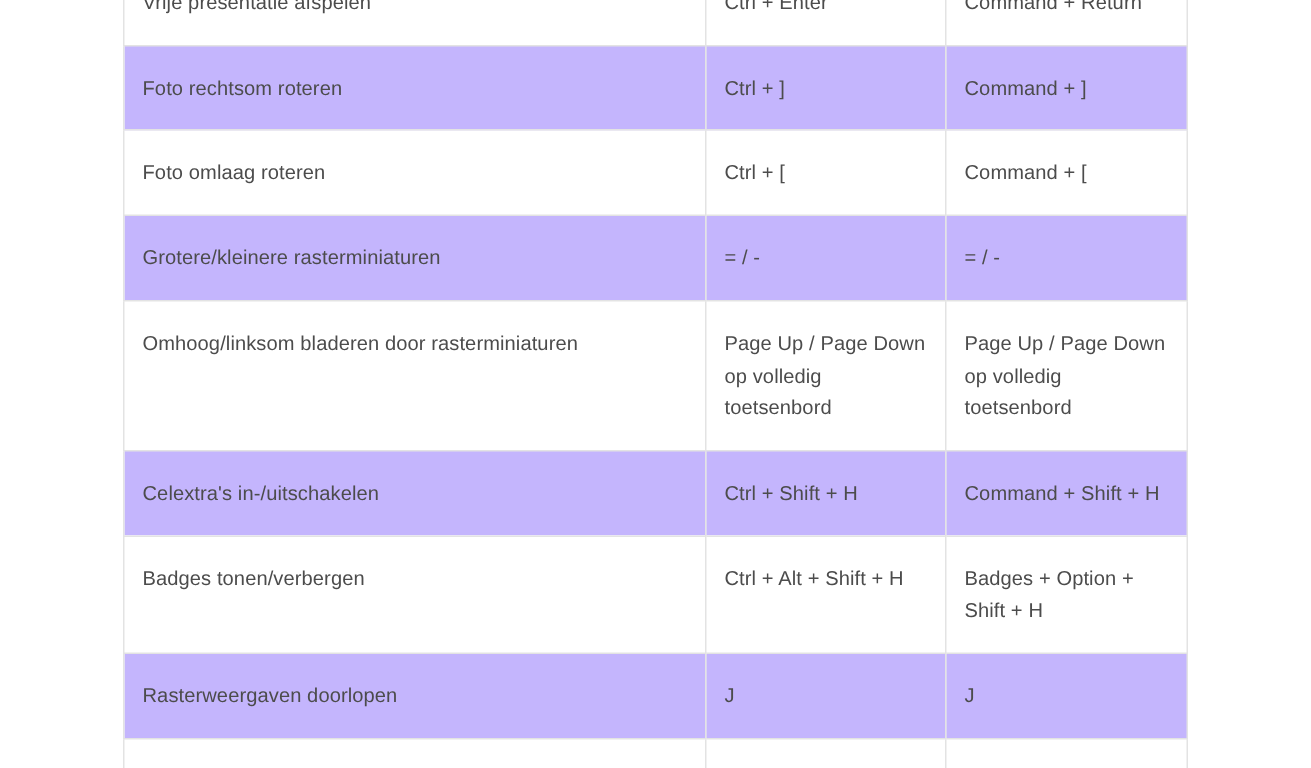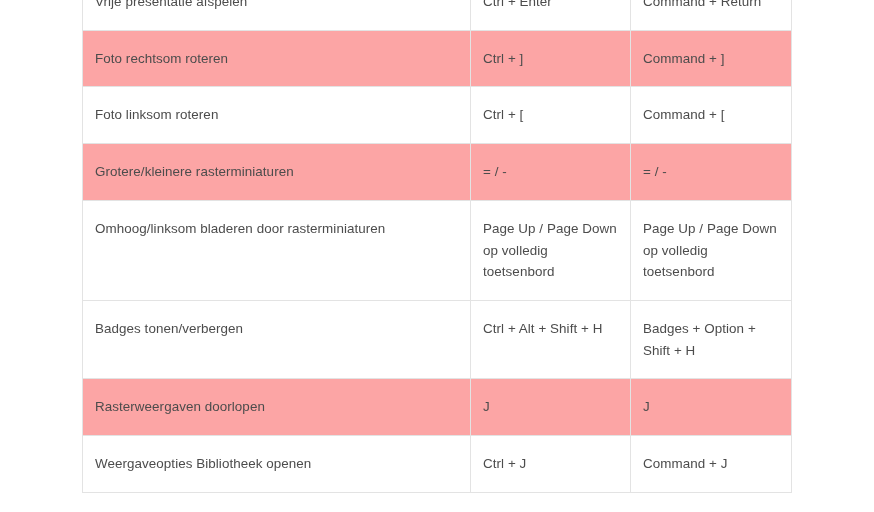--- a/index.html
+++ b/index.html
@@ -53,7 +53,7 @@
   }
 
   #shortcuts-table tr.shaded td {
-    background: #fca5a5;
+    background: #c4b5fd;
   }
 
   

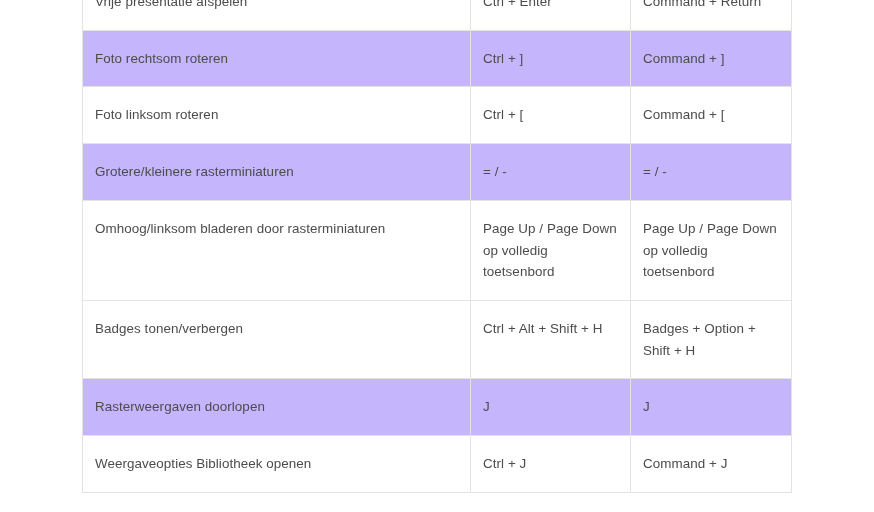--- a/index.html
+++ b/index.html
@@ -105,7 +105,7 @@
 
       <tr>
         <td>
-            <span class="cell-text">Foto linksom roteren</span>
+            <span class="cell-text">Foto omlaag roteren</span>
           </td>
         <td>
             <span class="cell-text">Ctrl + [</span>

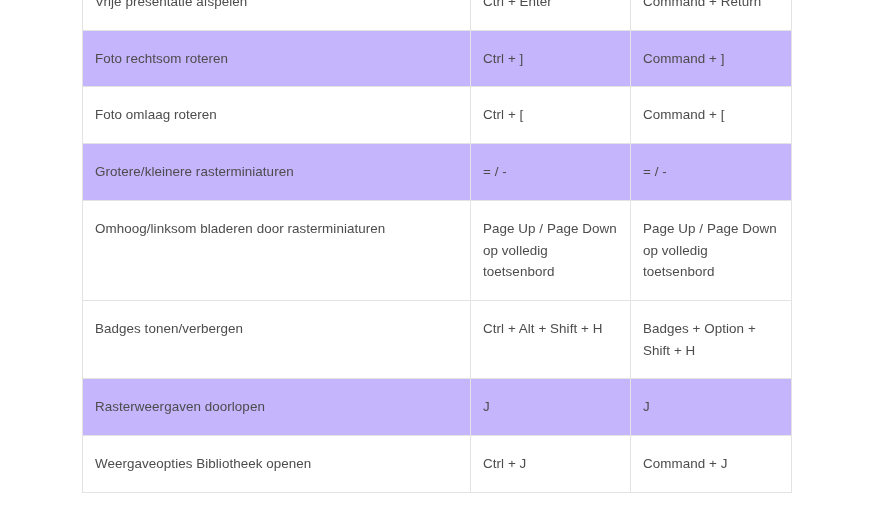--- a/index.html
+++ b/index.html
@@ -139,6 +139,17 @@
           </td>
       </tr>
 
+      <tr class="shaded">
+        <td>
+            <span class="cell-text">Celextra's in-/uitschakelen</span>
+          </td>
+        <td>
+            <span class="cell-text">Ctrl + Shift + H</span>
+          </td>
+        <td>
+            <span class="cell-text">Command + Shift + H</span>
+          </td>
+      </tr>
 
       <tr class="tall">
         <td>

